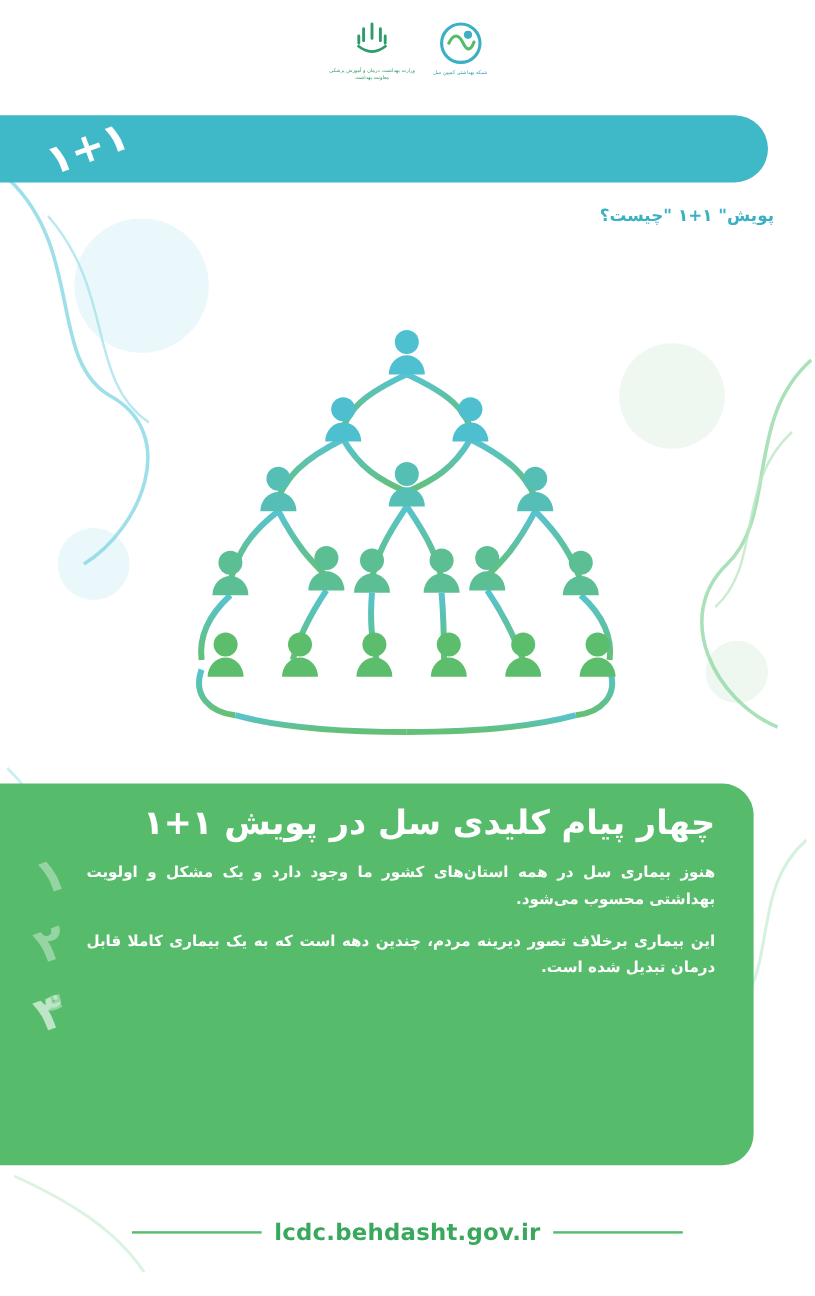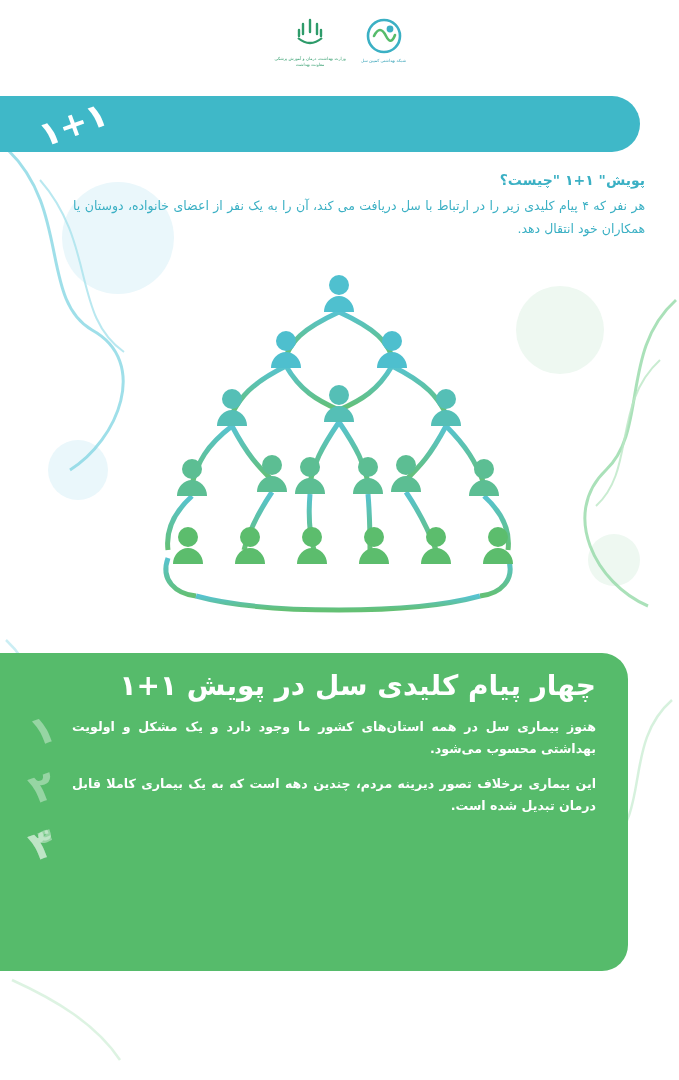--- a/index.html
+++ b/index.html
@@ -236,7 +236,6 @@
 
   <div class="intro">
     <div class="intro-q">پویش" ۱+۱ "چیست؟</div>
-    <div class="intro-p">هر نفر که ۴ پیام کلیدی زیر را در ارتباط با سل دریافت می کند، آن را به یک نفر از اعضای خانواده، دوستان یا همکاران خود انتقال دهد.</div>
   </div>
 
   <svg class="people" viewBox="0 0 679 400" aria-hidden="true">

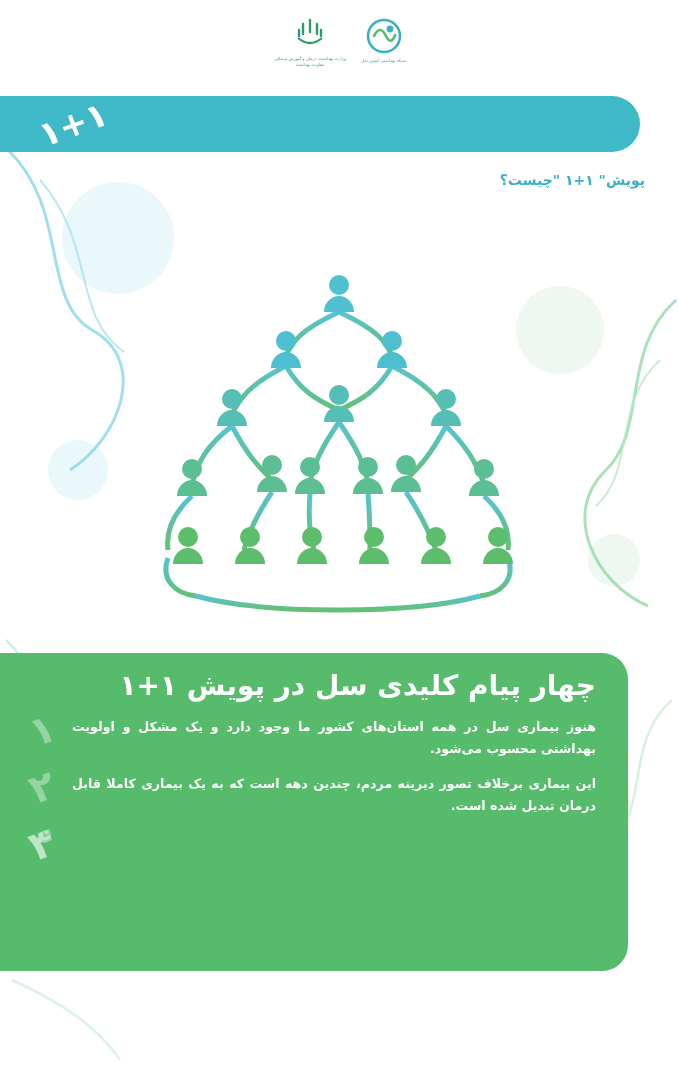--- a/index.html
+++ b/index.html
@@ -327,6 +327,11 @@
     </div>
   </div>
 
+  <div class="footer">
+    <span class="footer-line"></span>
+    <a class="footer-url" href="#" style="text-decoration:none;">lcdc.behdasht.gov.ir</a>
+    <span class="footer-line"></span>
+  </div>
 
 </div>
 

